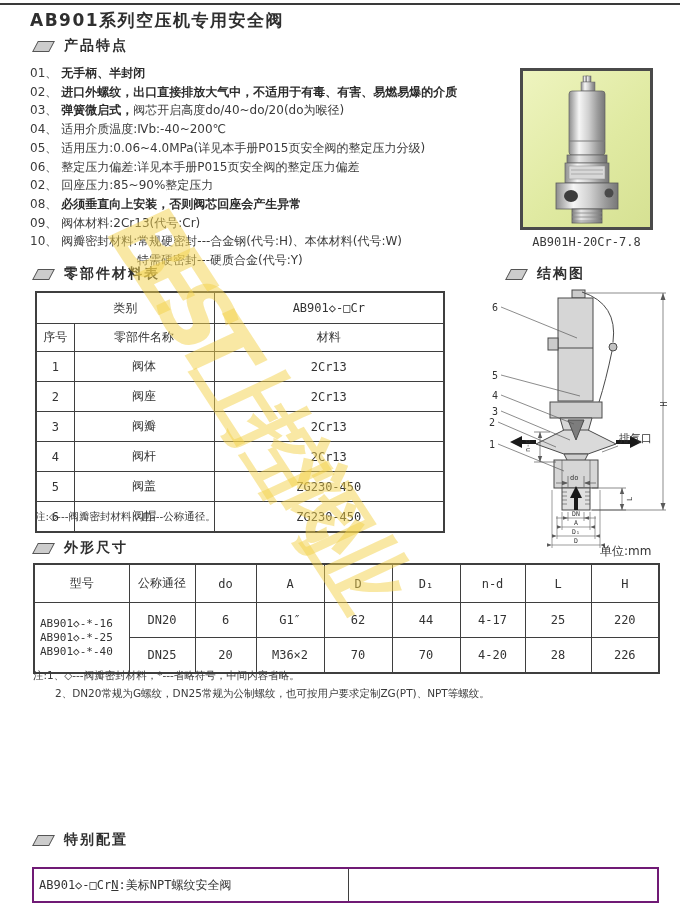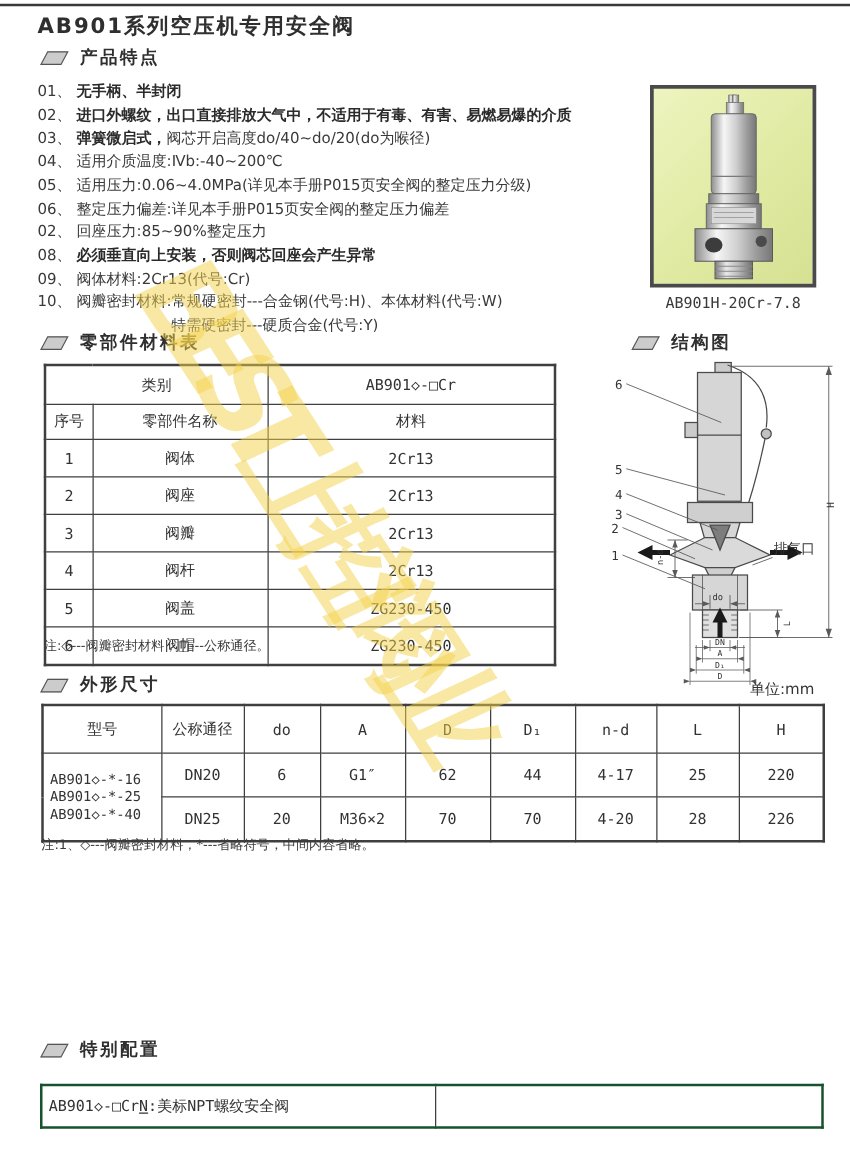--- a/index.html
+++ b/index.html
@@ -365,6 +365,7 @@
   </tbody>
     </table>
   <div id="dim-note1" class="abs">注:1、◇---阀瓣密封材料，*---省略符号，中间内容省略。</div>
+  <div id="dim-note2" class="abs" style="padding-left:22px;">2、DN20常规为G螺纹，DN25常规为公制螺纹，也可按用户要求定制ZG(PT)、NPT等螺纹。</div>
 
   <div class="sec-hdr abs" style="left:35px;top:831px;">
     <span class="sec-icon"></span>

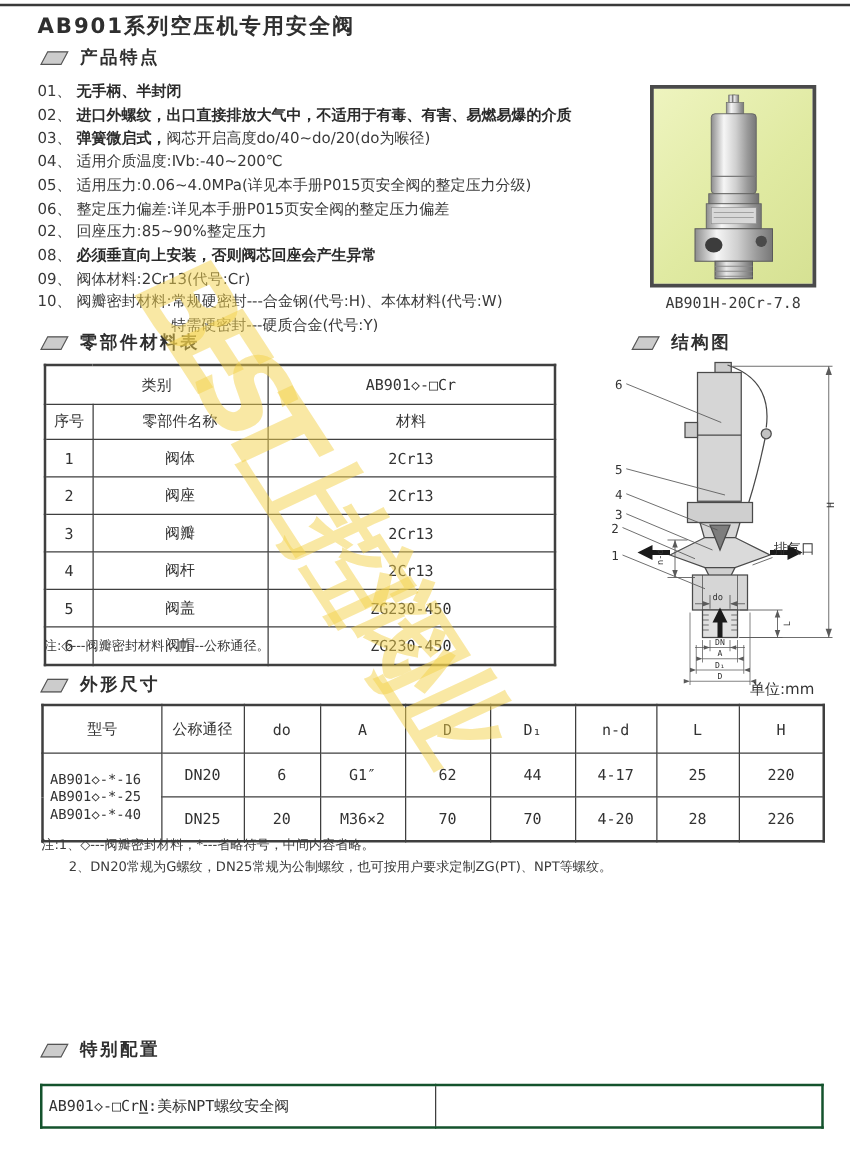--- a/index.html
+++ b/index.html
@@ -40,7 +40,7 @@
   #dim-note1{left:33px;top:669px;}
   #dim-note2{left:33px;top:687px;}
   #unit-label{left:600px;top:543px;font-size:12px;color:#333;}
-  .sp-table{left:32px;top:867px;width:625px;border:2px solid #14532d;}
+  .sp-table{left:32px;top:867px;width:625px;border:2px solid #701a75;}
   .sp-table td{height:30px;text-align:left;padding-left:5px;font-size:12px;white-space:nowrap;}
   .u{text-decoration:underline;}
   

